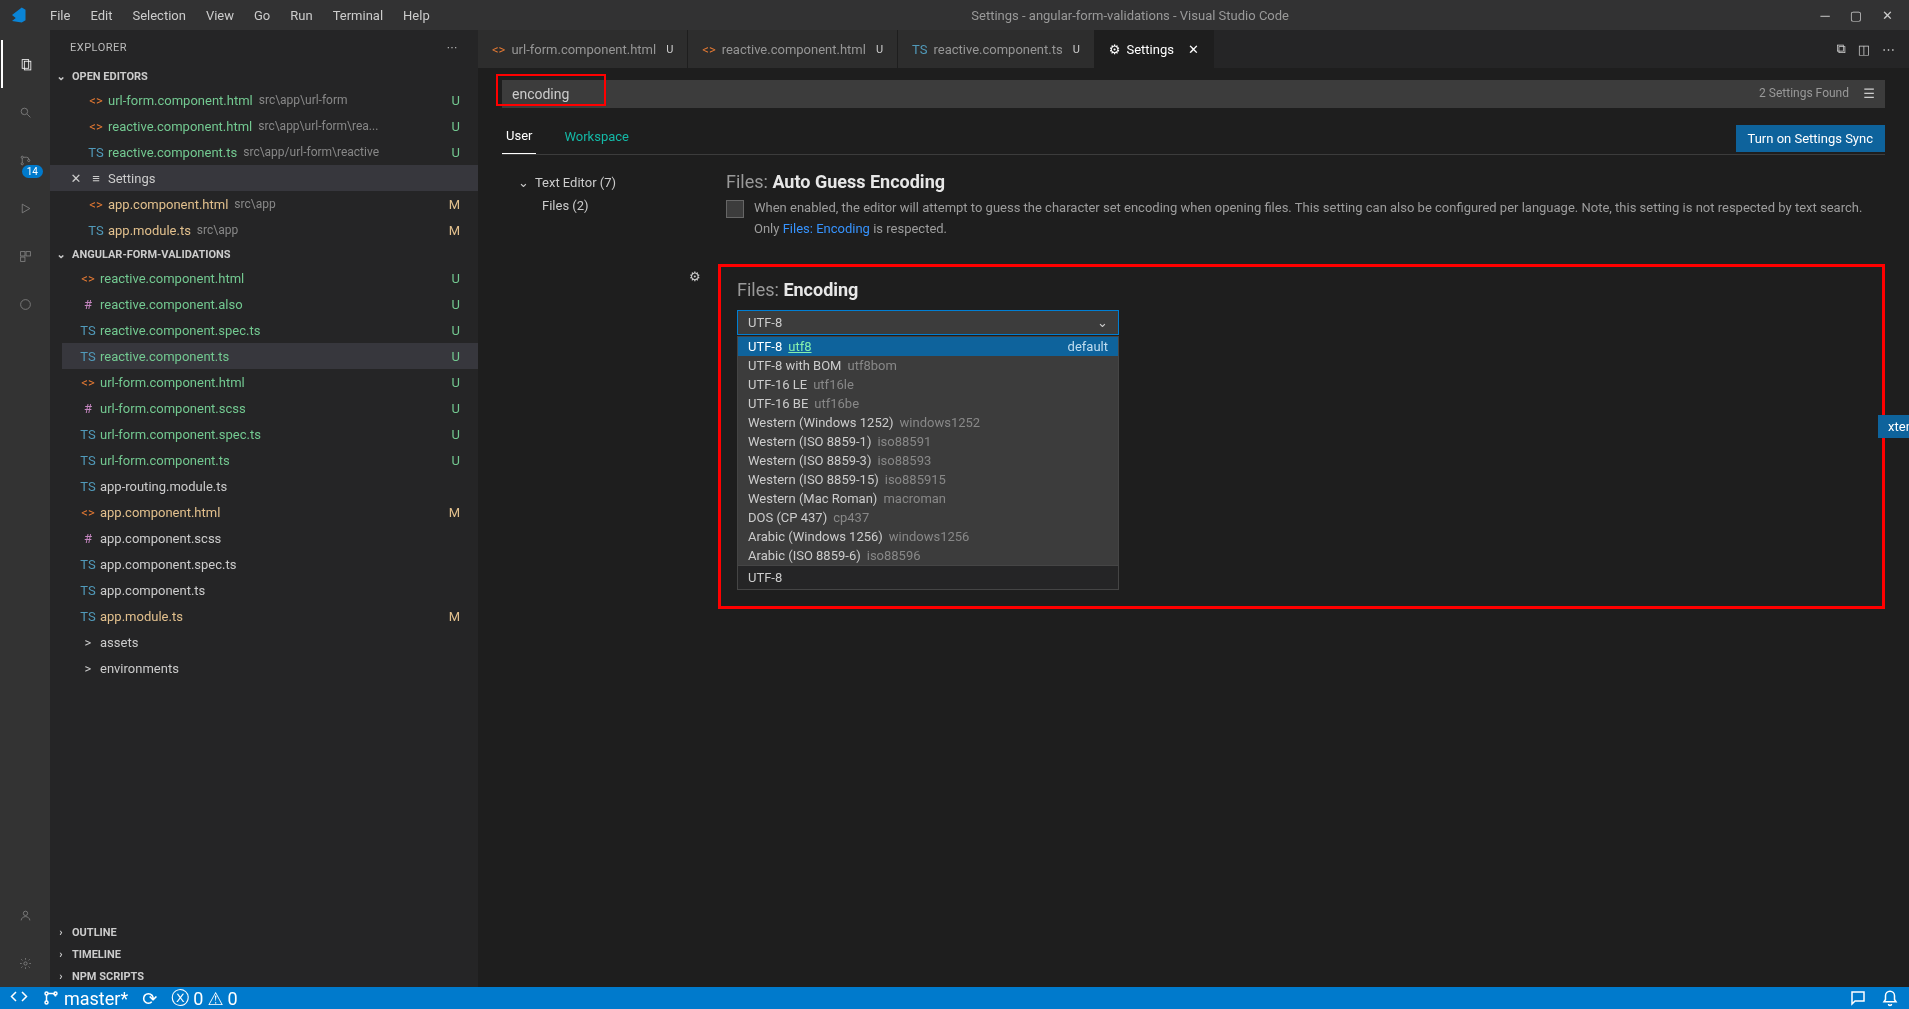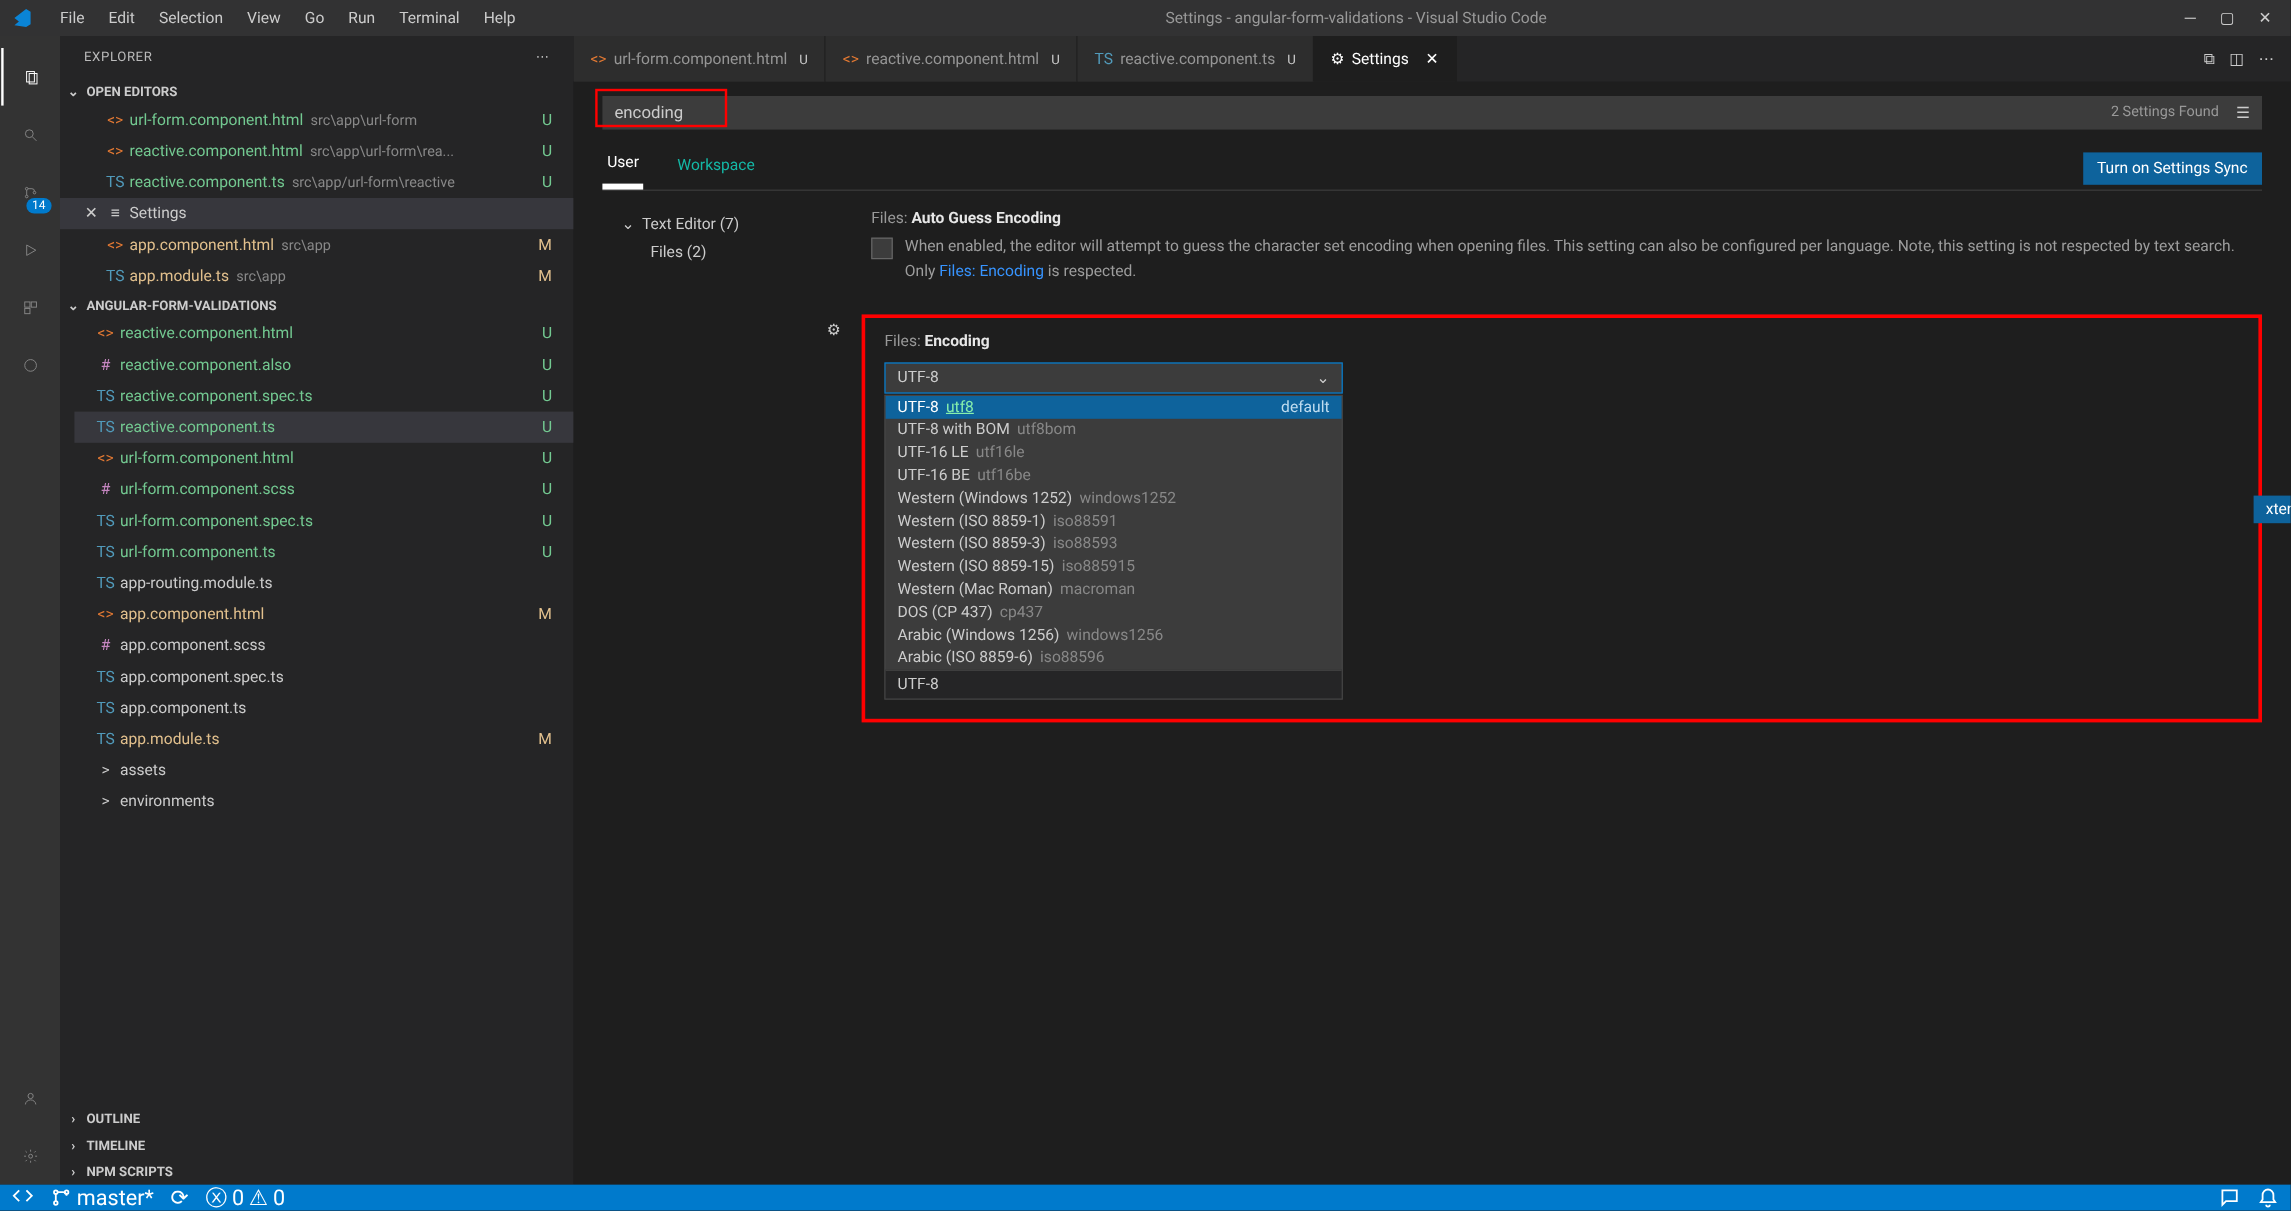--- a/index.html
+++ b/index.html
@@ -60,7 +60,7 @@
 
 .scope-row { display:flex; align-items:center; margin:14px 24px 0 24px; border-bottom:1px solid #3c3c3c; }
 .scope-tab { padding:6px 4px 10px 4px; margin-right:24px; cursor:pointer; color:#14b8a6; font-size:13px; }
-.scope-tab.active { border-bottom:5px solid #ffffff; color:#ffffff; }
+.scope-tab.active { border-bottom:1px solid #ffffff; color:#ffffff; }
 .sync-btn { margin-left:auto; background:#0e639c; color:#ffffff; padding:6px 12px; cursor:pointer; font-size:13px; border:none; }
 
 .settings-content { display:flex; padding:16px 0 0 0; position:relative; }

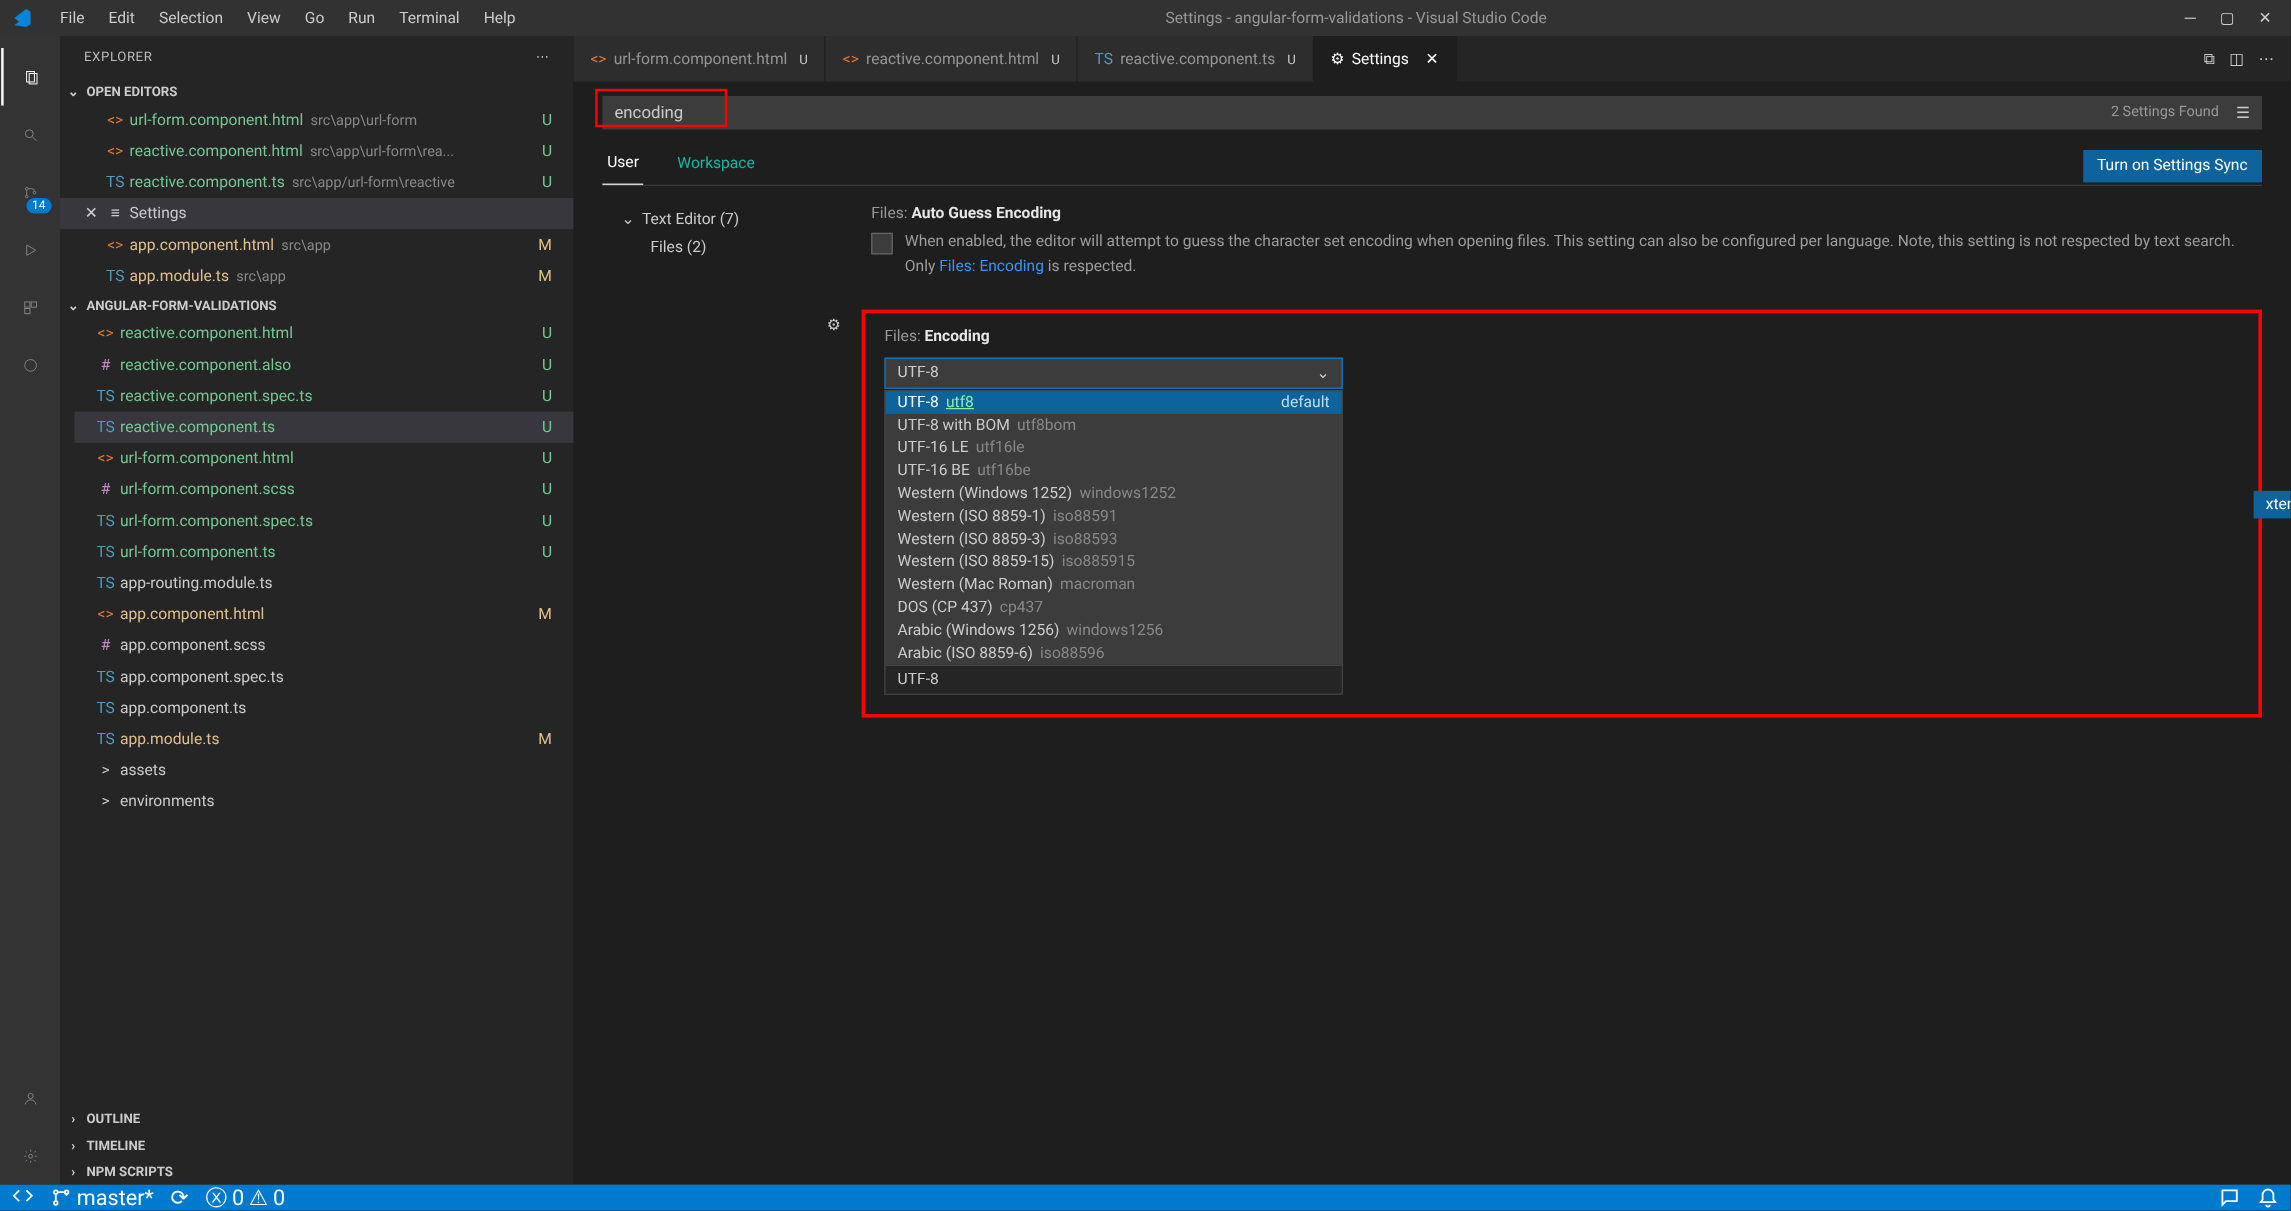--- a/index.html
+++ b/index.html
@@ -70,7 +70,7 @@
 .settings-detail { flex:1; padding-right:24px; }
 
 .setting-item { margin-bottom:24px; padding-left:8px; }
-.setting-title { font-size:13px; color:#e7e7e7; margin-bottom:4px; }
+.setting-title { font-size:18px; color:#e7e7e7; margin-bottom:4px; }
 .setting-title .cat { color:#999999; }
 .setting-desc { color:#9d9d9d; font-size:13px; line-height:1.6; }
 .setting-desc a { color:#3794ff; text-decoration:none; }

